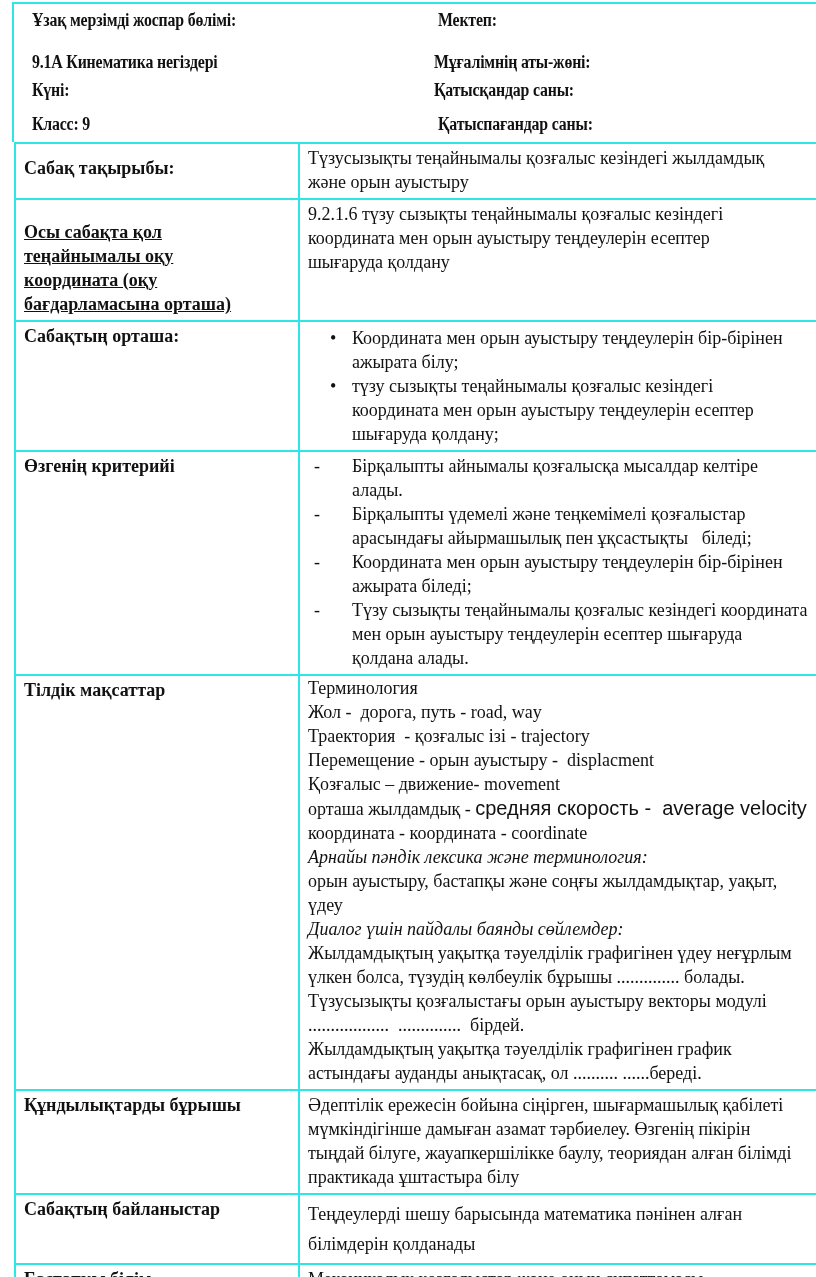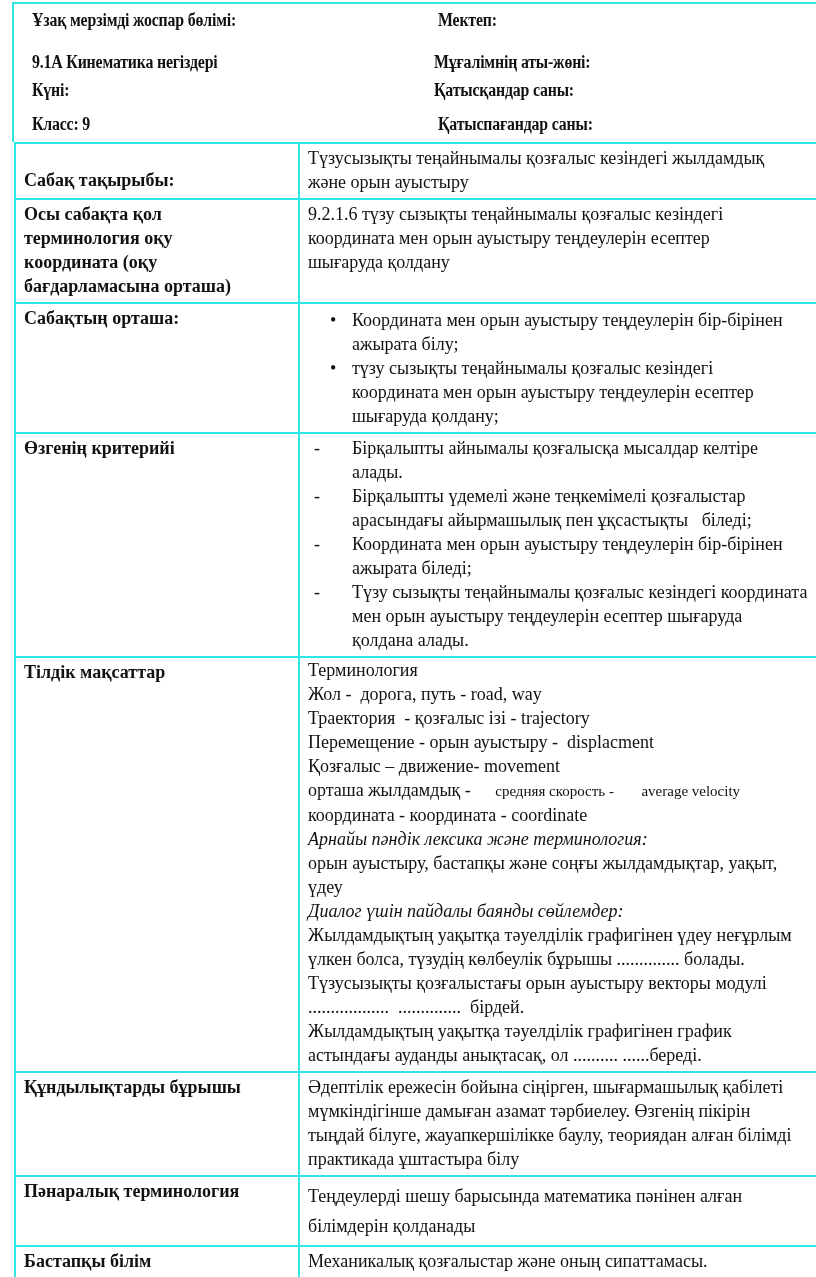--- a/index.html
+++ b/index.html
@@ -40,7 +40,7 @@
   <table class="plan">
     <tbody>
         <tr style="height:52px;">
-      <td class="lbl" style="padding-top:24px;">Сабақ тақырыбы:</td>
+      <td class="lbl" style="padding-top:12px;">Сабақ тақырыбы:</td>
       <td class="val">
         <span class="line">Түзусызықты теңайнымалы қозғалыс кезіндегі жылдамдық</span>
         <span class="line">және орын ауыстыру</span>

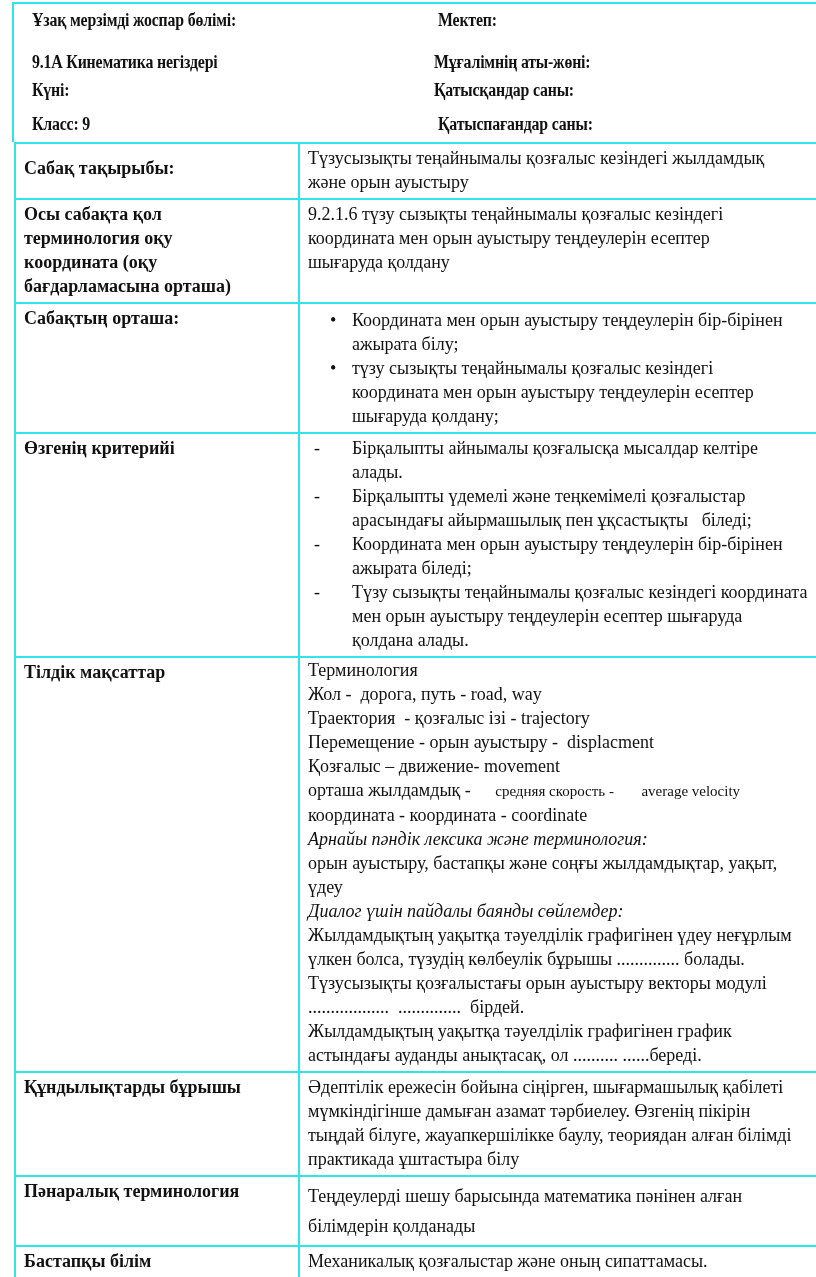--- a/index.html
+++ b/index.html
@@ -48,7 +48,7 @@
     </tr>
 
     <tr style="height:104px;">
-      <td class="lbl" style="padding-top:2px;">
+      <td class="lbl" style="padding-top:20px;text-decoration:underline;">
         <span class="line">Осы сабақта қол</span>
         <span class="line">терминология оқу</span>
         <span class="line">координата (оқу</span>

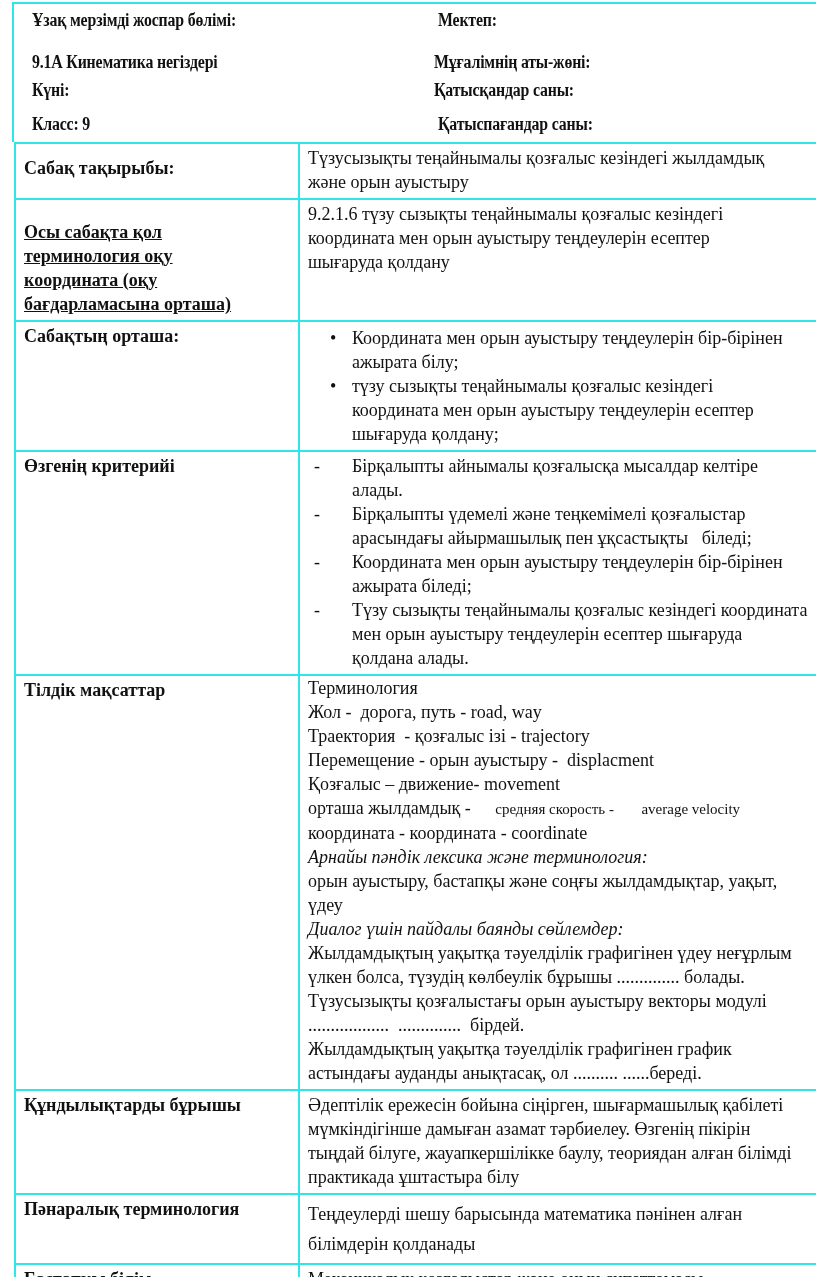--- a/index.html
+++ b/index.html
@@ -50,7 +50,7 @@
     <tr style="height:104px;">
       <td class="lbl" style="padding-top:20px;text-decoration:underline;">
         <span class="line">Осы сабақта қол</span>
-        <span class="line">терминология оқу</span>
+        <span class="line">теңайнымалы оқу</span>
         <span class="line">координата (оқу</span>
         <span class="line">бағдарламасына орташа)</span>
       </td>

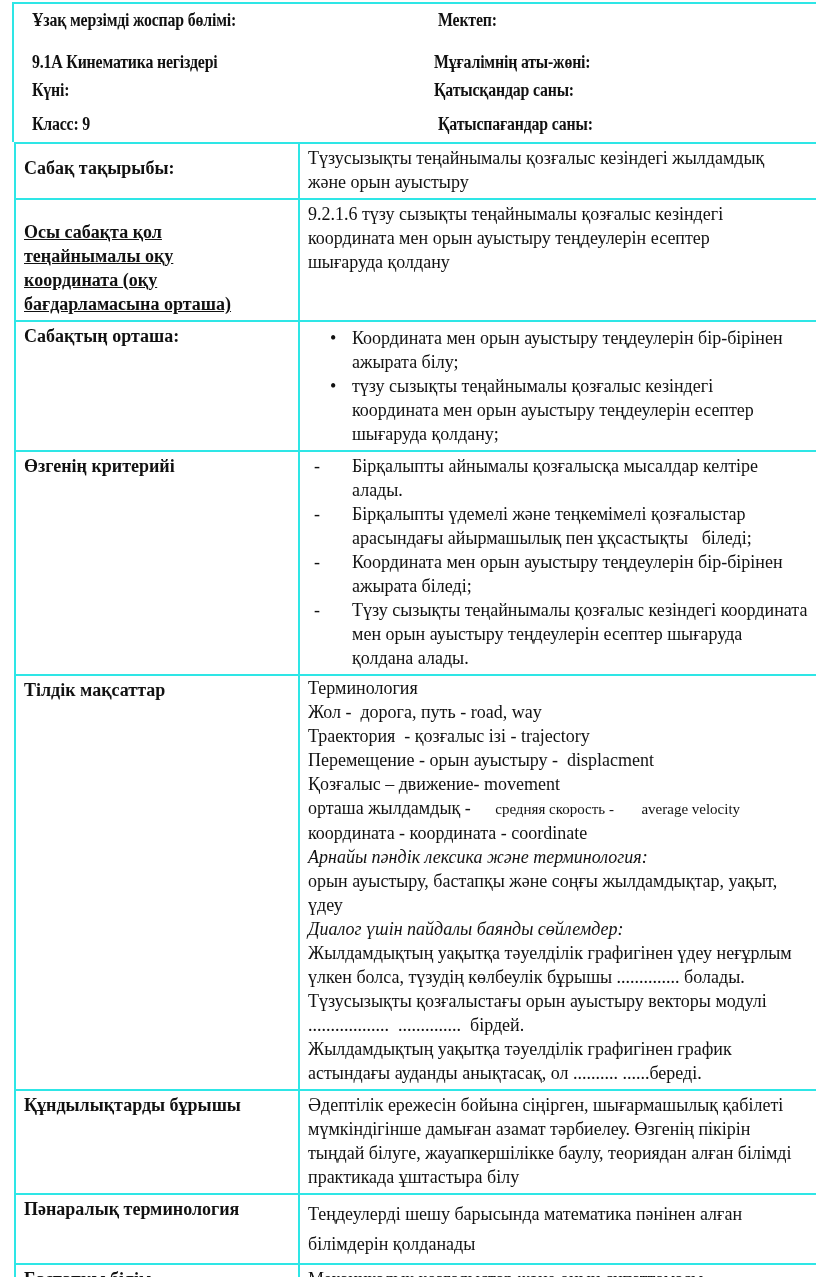--- a/index.html
+++ b/index.html
@@ -19,7 +19,7 @@
   .dash-list li:before { content: "-"; position: absolute; left: 6px; top: 0; }
   .it { font-style: italic; }
   .line { display: block; white-space: nowrap; }
-  .sans-small { font-family: Liberation Serif, serif; font-size: 15px; margin-left: 20px; }
+  .sans-small { font-family: Liberation Sans, sans-serif; font-size: 20px; }
 </style>
 </head>
 <body>

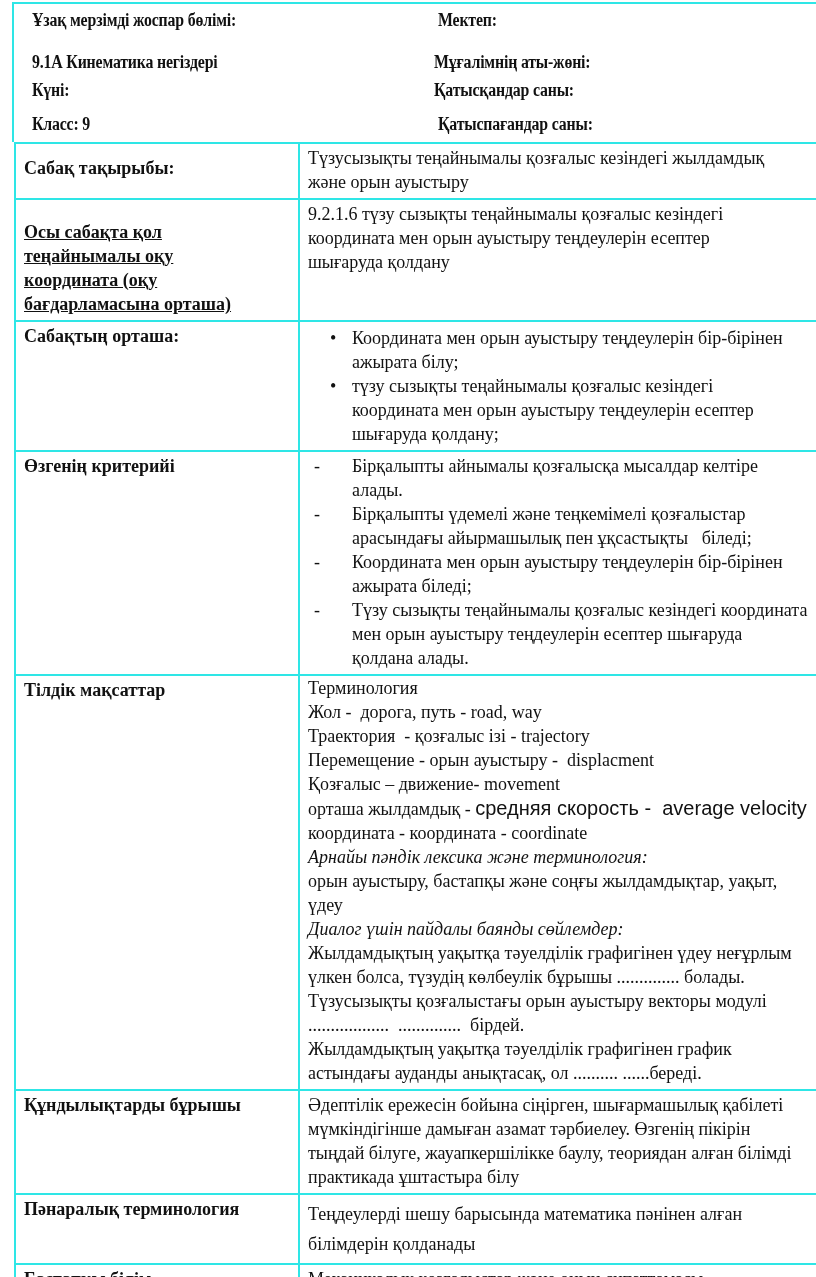--- a/index.html
+++ b/index.html
@@ -137,7 +137,7 @@
     </tr>
 
     <tr style="height:68px;">
-      <td class="lbl">Пәнаралық терминология</td>
+      <td class="lbl">Сабақтың байланыстар</td>
       <td class="val" style="line-height:30px; padding-top:4px;">
         <span class="line">Теңдеулерді шешу барысында математика пәнінен алған</span>
         <span class="line">білімдерін қолданады</span>

